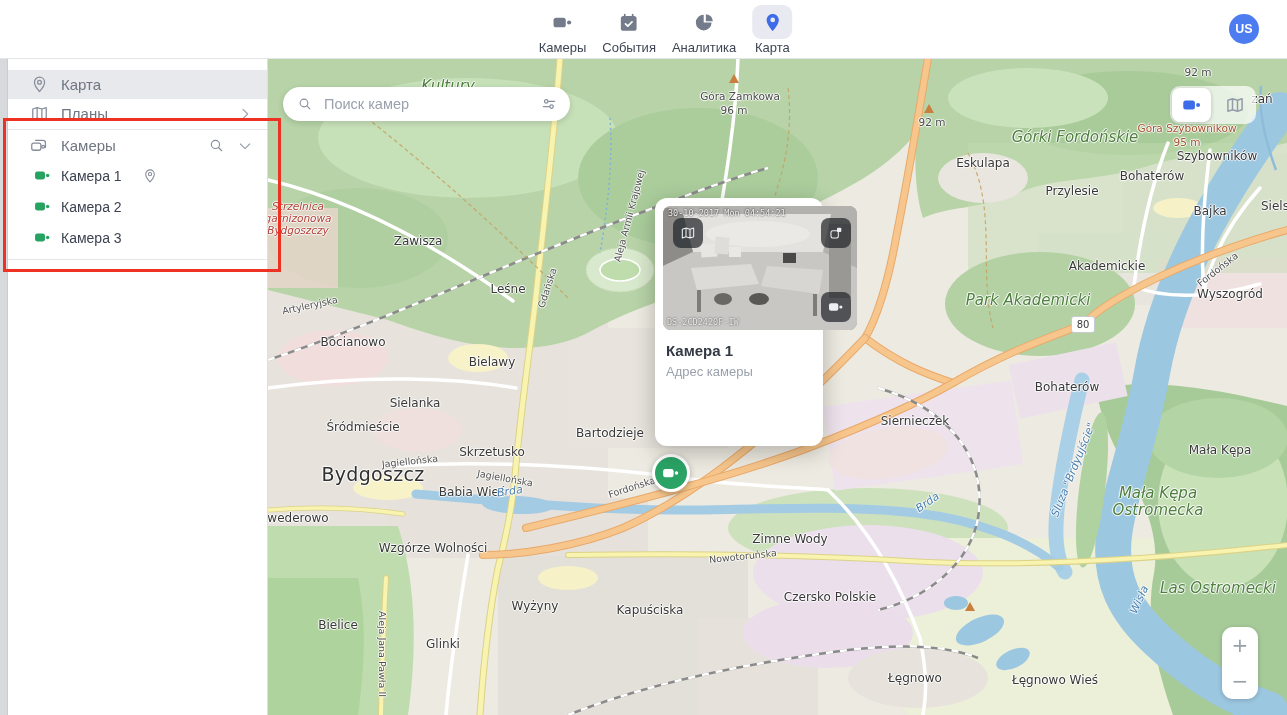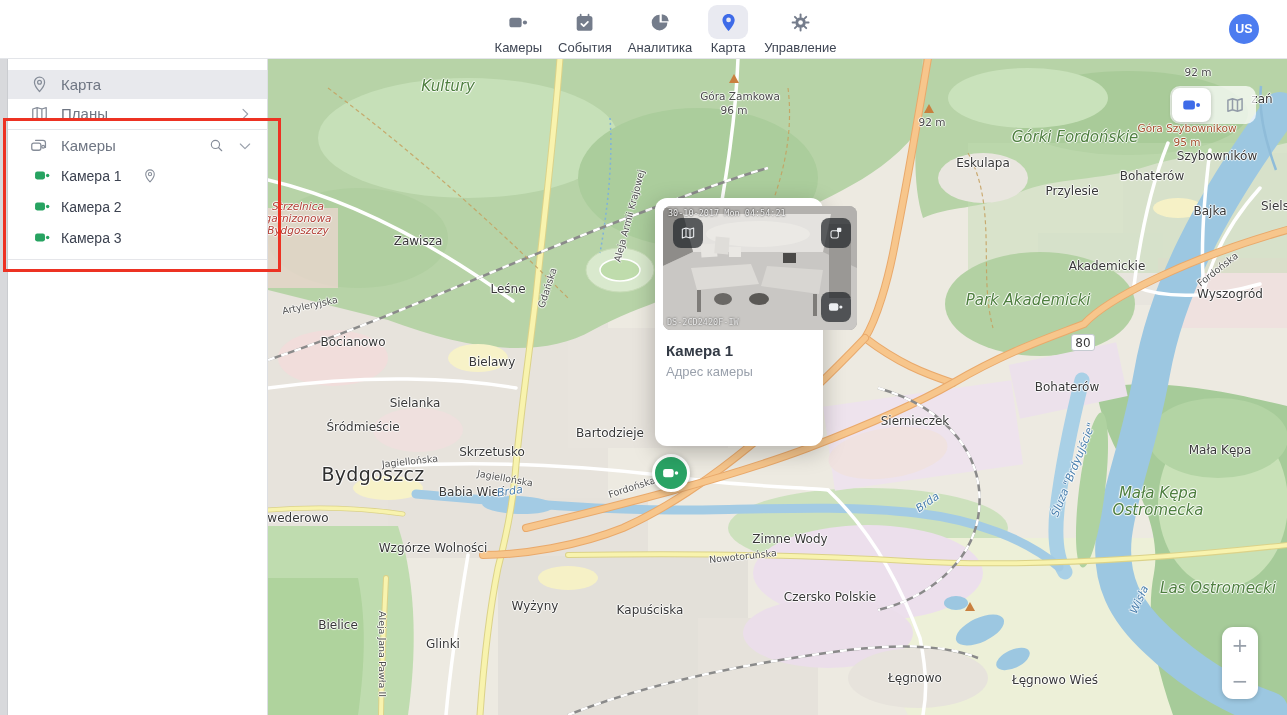--- a/index.html
+++ b/index.html
@@ -153,25 +153,6 @@
             </svg>
         </span>
         <span class="nav-lbl">Карта</span>
-      </div>
-      <div class="nav-item">
-        <span class="nav-icobox">
-          <svg viewBox="0 0 24 24">
-              <g>
-                <circle cx="12" cy="12" r="6"></circle>
-                <rect x="10.9" y="1.8" width="2.2" height="5" rx="1"></rect>
-                <rect x="10.9" y="1.8" width="2.2" height="5" rx="1" transform="rotate(45 12 12)"></rect>
-                <rect x="10.9" y="1.8" width="2.2" height="5" rx="1" transform="rotate(90 12 12)"></rect>
-                <rect x="10.9" y="1.8" width="2.2" height="5" rx="1" transform="rotate(135 12 12)"></rect>
-                <rect x="10.9" y="1.8" width="2.2" height="5" rx="1" transform="rotate(180 12 12)"></rect>
-                <rect x="10.9" y="1.8" width="2.2" height="5" rx="1" transform="rotate(225 12 12)"></rect>
-                <rect x="10.9" y="1.8" width="2.2" height="5" rx="1" transform="rotate(270 12 12)"></rect>
-                <rect x="10.9" y="1.8" width="2.2" height="5" rx="1" transform="rotate(315 12 12)"></rect>
-                <circle cx="12" cy="12" r="2.6" fill="#fff"></circle>
-              </g>
-            </svg>
-        </span>
-        <span class="nav-lbl">Управление</span>
       </div>
     </nav>
     <div class="avatar">US</div>

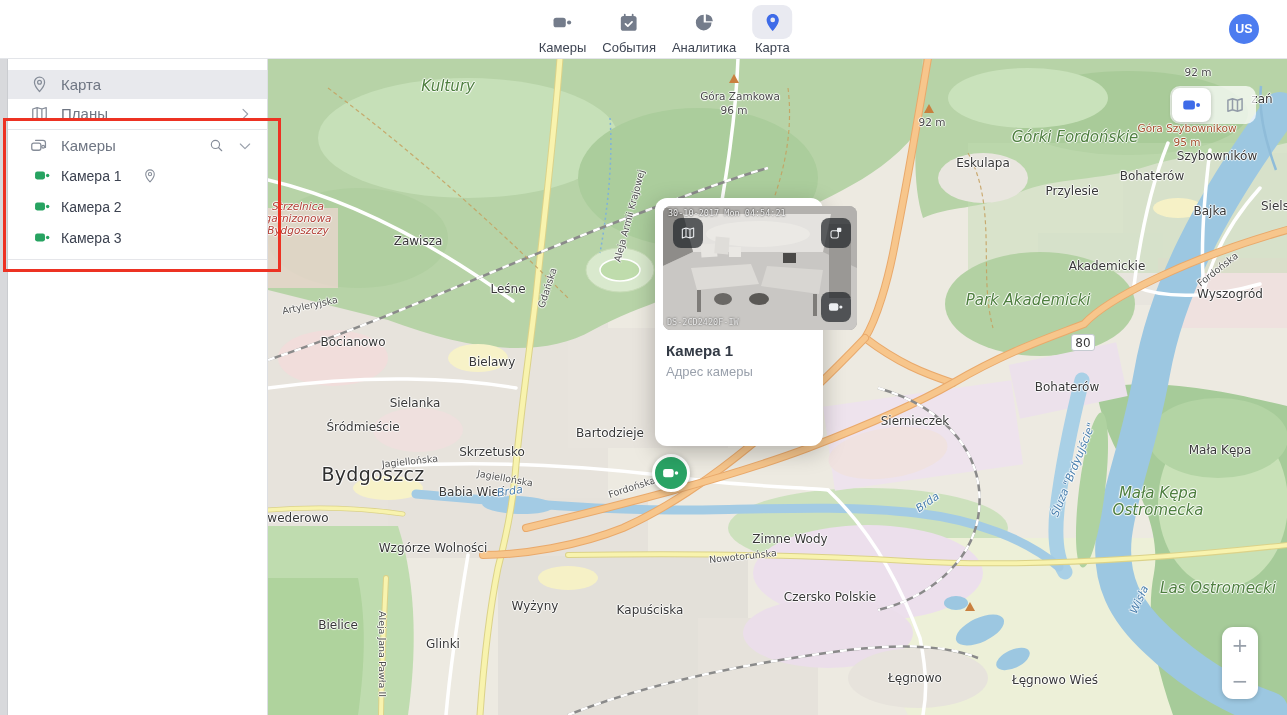--- a/index.html
+++ b/index.html
@@ -401,6 +401,18 @@
       </div>
     <div class="road-badge">80</div>
 
+    <div class="searchbar">
+      <svg class="stroke-ico" width="16" height="16" viewBox="0 0 24 24">
+          <circle cx="10.5" cy="10.5" r="5.8"></circle>
+          <path d="m14.8 14.8 4.6 4.6"></path>
+        </svg>
+      <input type="text" placeholder="Поиск камер" style="">
+      <svg width="18" height="18" viewBox="0 0 24 24" fill="none" stroke="#8A919E" stroke-width="1.7" stroke-linecap="round">
+          <circle cx="8.3" cy="8.6" r="2.3"></circle>
+          <path d="M11.3 8.6h8.2M4.5 15.4h8.2"></path>
+          <circle cx="15.4" cy="15.4" r="2.3"></circle>
+        </svg>
+    </div>
 
     <div class="layer-toggle">
       <div class="layer-btn sel">

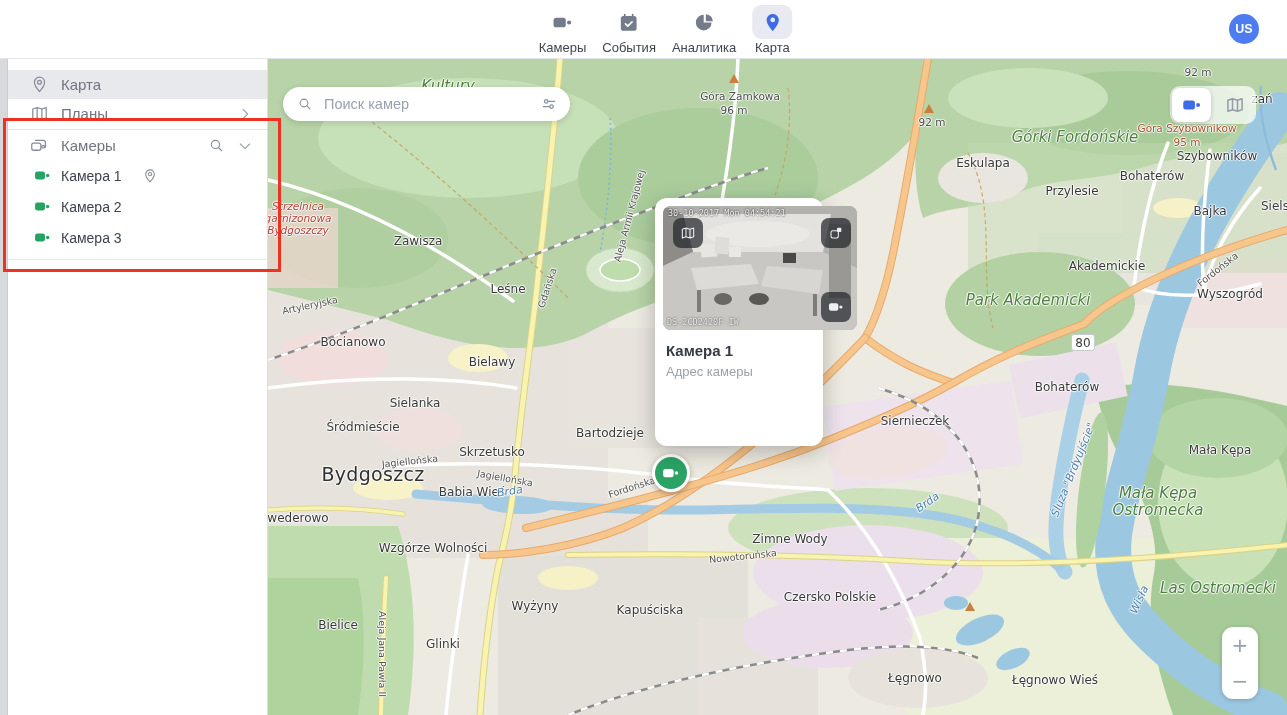--- a/index.html
+++ b/index.html
@@ -60,8 +60,8 @@
   .red{font-size:10.5px;color:#b23f35;font-style:italic;}
 
   .road-badge{position:absolute;left:803px;top:258px;width:22px;height:15px;background:#fff;
-    border:1px solid #C6CBD1;border-radius:3px;font-size:12px;color:#3A3A3A;z-index:3;
-    display:flex;align-items:center;justify-content:center;font-family:"DejaVu Sans",sans-serif;margin-top:18px;}
+    border:1px solid #C6CBD1;border-radius:3px;font-size:10px;color:#3A3A3A;z-index:3;
+    display:flex;align-items:center;justify-content:center;font-family:"DejaVu Sans",sans-serif;}
 
   
   .searchbar{position:absolute;left:15px;top:29px;width:287px;height:34px;background:#fff;

